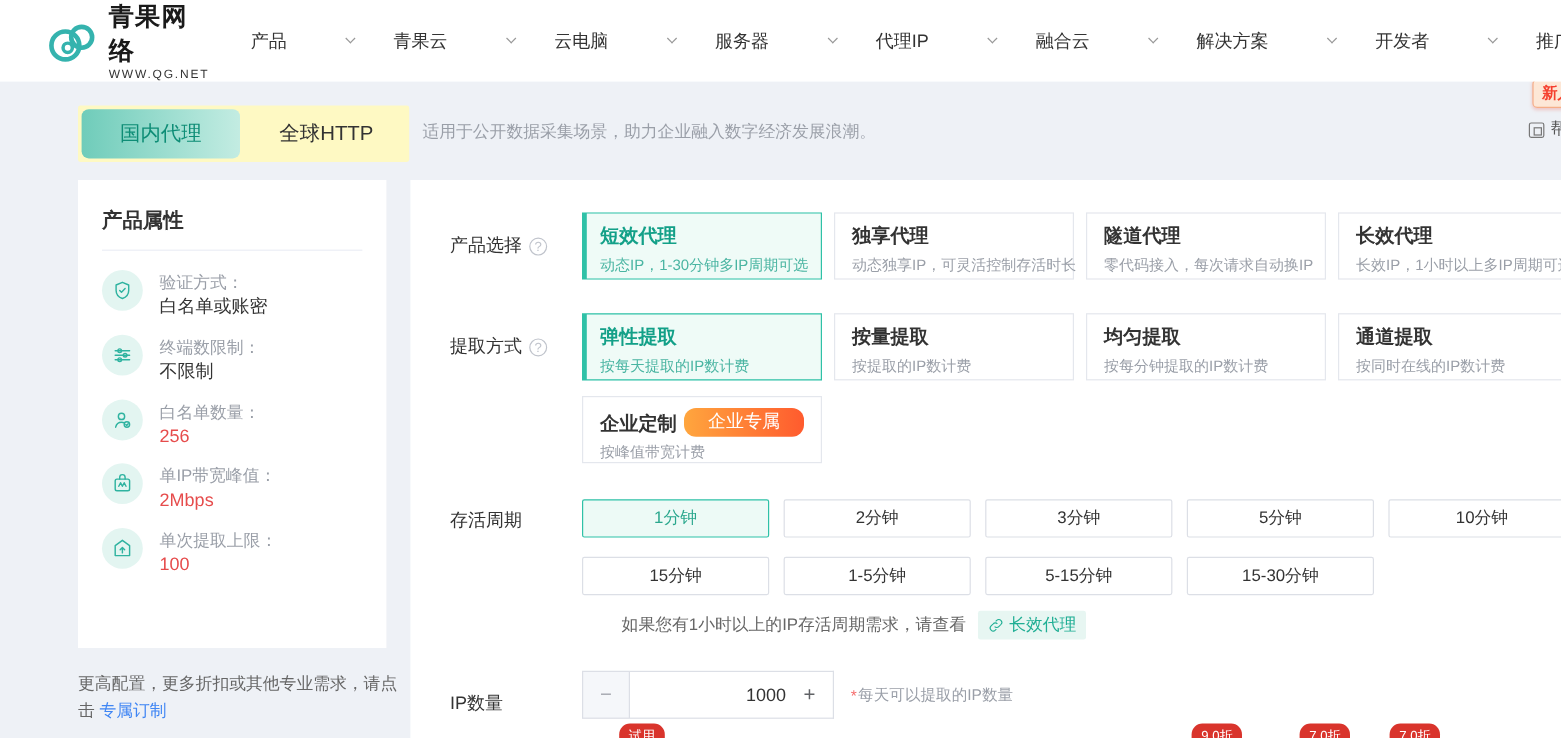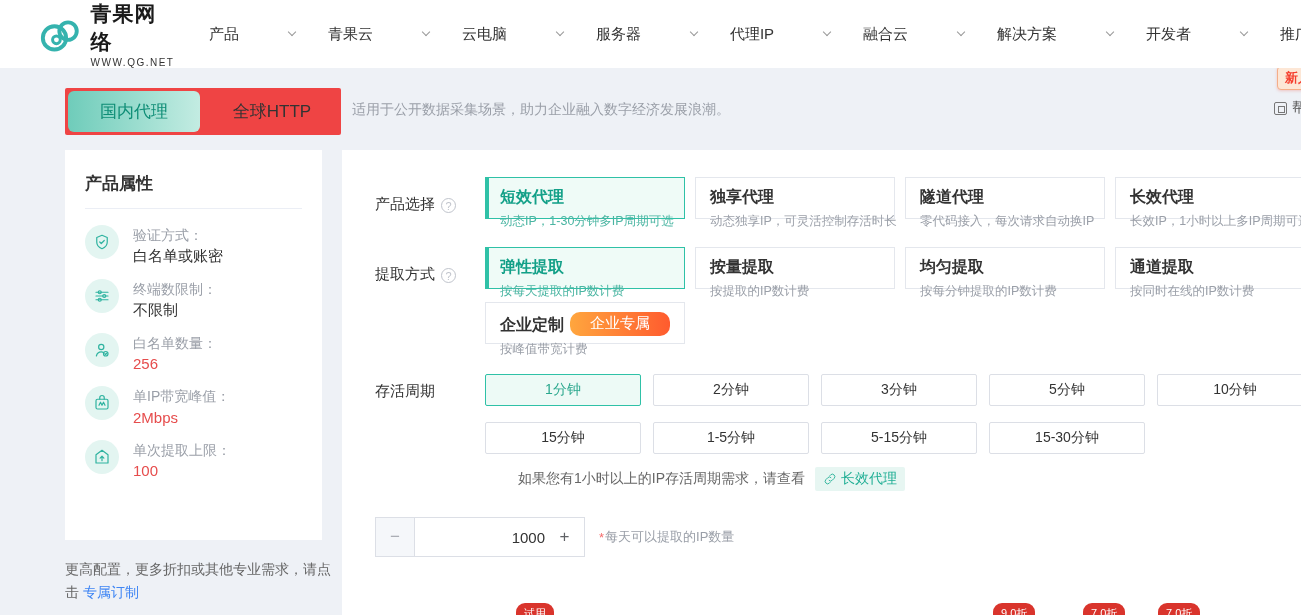--- a/index.html
+++ b/index.html
@@ -25,7 +25,7 @@
   .help-glyph::after { content:""; position:absolute; left:3px; top:3px; width:5px; height:5px; border:1px solid #777; }
 
   
-  .tabbar { position:absolute; left:65px; top:88px; width:276px; height:47px; background:#ef4444; border-radius:2px; display:flex; }
+  .tabbar { position:absolute; left:65px; top:88px; width:276px; height:47px; background:#fef9c3; border-radius:2px; display:flex; }
   .tab-active { margin:3px; width:132px; height:41px; border-radius:6px; background:linear-gradient(90deg,#6fccba 0%,#c3ece2 100%); color:#0e8d76; font-size:17px; display:flex; align-items:center; justify-content:center; cursor:pointer; }
   .tab-plain { flex:1; display:flex; align-items:center; justify-content:center; font-size:17px; color:#333; cursor:pointer; }
   .tab-desc { position:absolute; left:352px; top:101px; font-size:14px; color:#9a9fa8; }

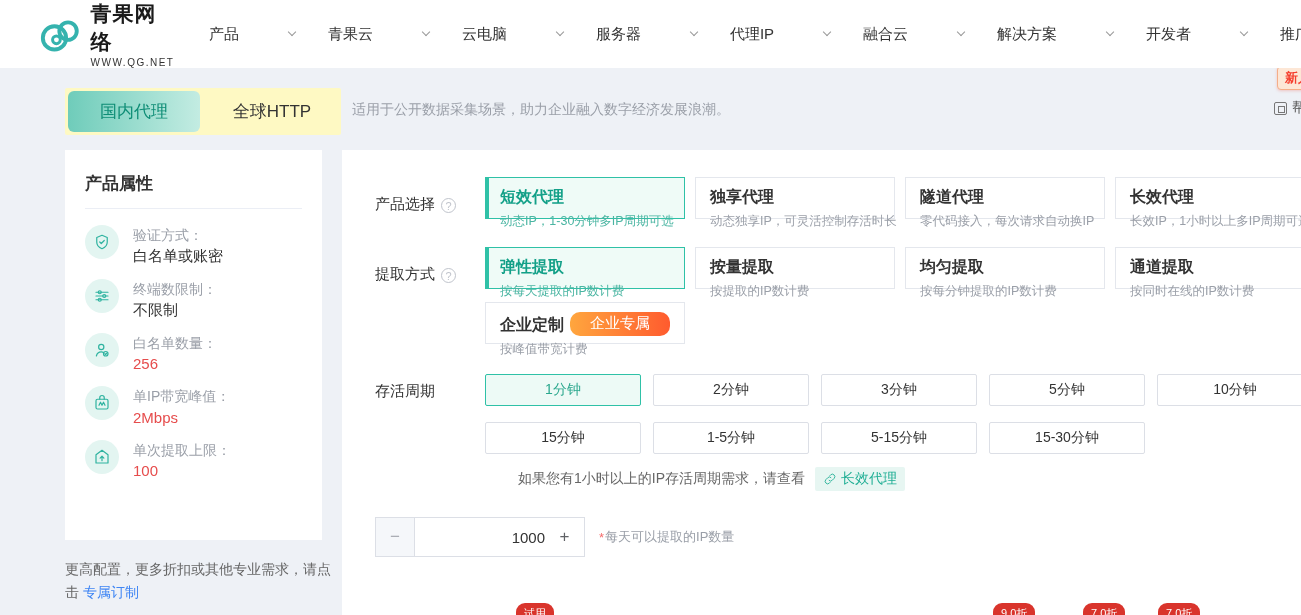--- a/index.html
+++ b/index.html
@@ -50,7 +50,7 @@
   .m-label.slim { padding-top:8px; }
   .qmark { display:inline-flex; align-items:center; justify-content:center; width:15px; height:15px; border:1px solid #c0c4cc; border-radius:50%; color:#c0c4cc; font-size:11px; margin-left:6px; margin-top:3px; cursor:pointer; }
   .opt-cards { display:flex; gap:10px; }
-  .opt-card { width:200px; height:42px; border:1px solid #e4e7ed; background:#fff; padding:9px 14px; cursor:pointer; }
+  .opt-card { width:200px; height:56px; border:1px solid #e4e7ed; background:#fff; padding:9px 14px; cursor:pointer; }
   .opt-card .t { font-size:16px; font-weight:bold; color:#333; margin-bottom:5px; white-space:nowrap; }
   .opt-card .s { font-size:12.5px; color:#9a9fa8; white-space:nowrap; }
   .opt-card.selected { border:1px solid #2fc1a7; border-left:4px solid #2fc1a7; background:#effbf7; padding-left:11px; }

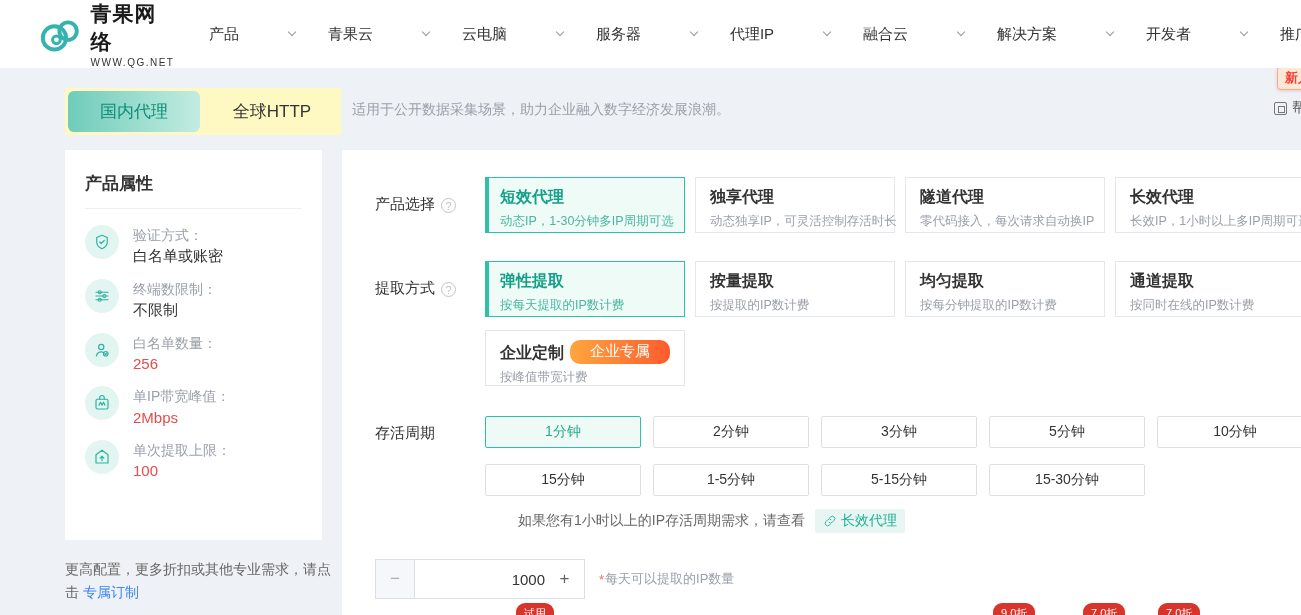--- a/index.html
+++ b/index.html
@@ -330,6 +330,9 @@
     </div>
 
     <div class="m-row mt26">
+      <div class="m-label">
+        <span>IP数量</span>
+      </div>
       <div class="stepper">
         <div class="step-btn step-minus">−</div>
         <input class="step-value" value="1000" style="">

